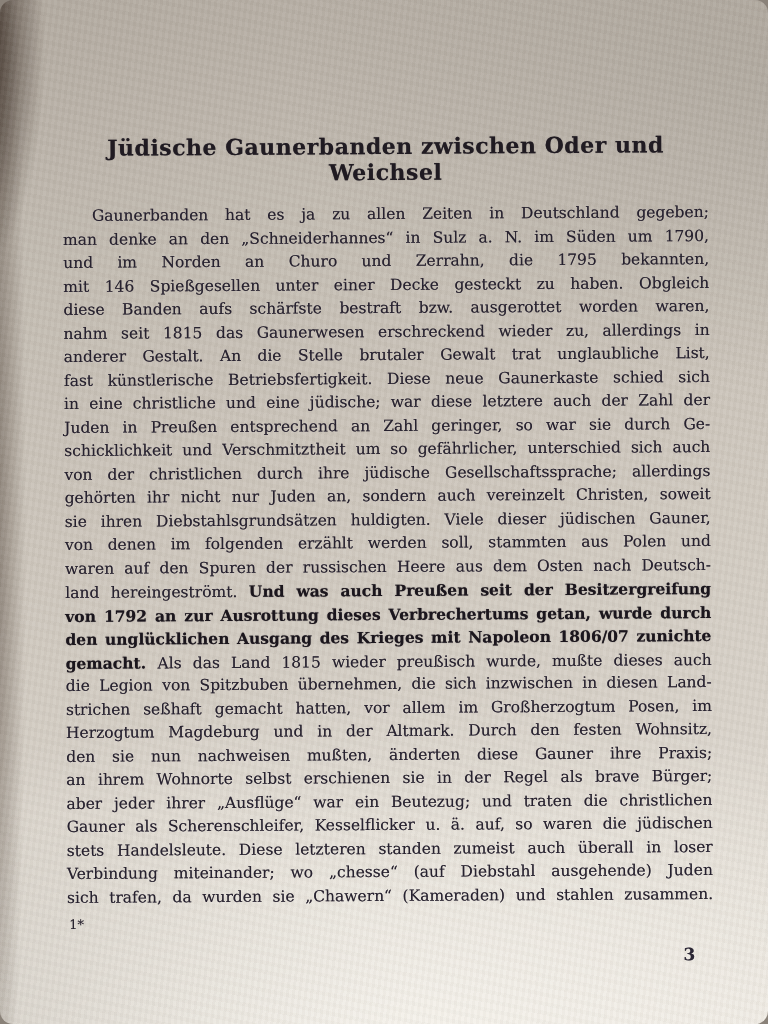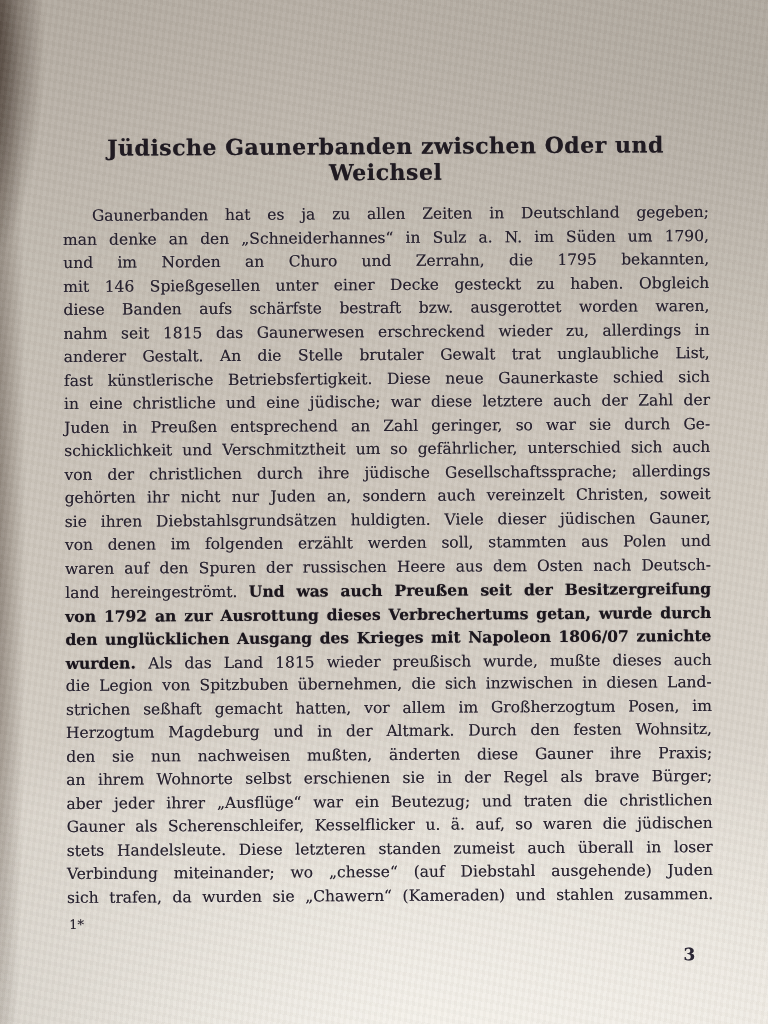--- a/index.html
+++ b/index.html
@@ -20,6 +20,7 @@
       radial-gradient(900px 520px at 108% 8%, rgba(116,109,101,0.22), rgba(0,0,0,0) 60%),
       radial-gradient(700px 380px at 4% 100%, rgba(110,102,92,0.18), rgba(0,0,0,0) 55%),
       linear-gradient(168deg, #b2aaa0 0%, #c3bcb2 24%, #cdc6bc 48%, #d9d3ca 74%, #eae5dd 100%);
+    border-radius: 13px;
   }
   .grain {
     position: absolute; inset: 0;

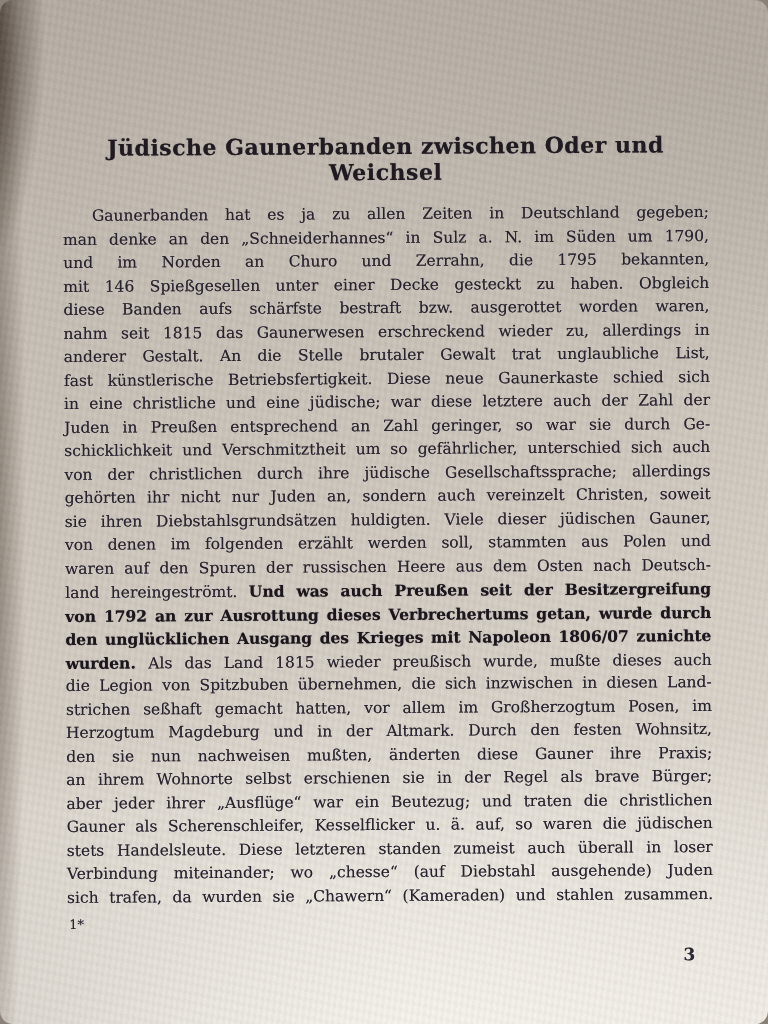--- a/index.html
+++ b/index.html
@@ -107,7 +107,7 @@
         <div class="line"><span class="seg">land hereingeströmt. </span><span class="seg bold">Und was auch Preußen seit der Besitzergreifung</span></div>
         <div class="line"><span class="seg bold">von 1792 an zur Ausrottung dieses Verbrechertums getan, wurde durch</span></div>
         <div class="line"><span class="seg bold">den unglücklichen Ausgang des Krieges mit Napoleon 1806/07 zunichte</span></div>
-        <div class="line"><span class="seg bold">wurden. </span><span class="seg">Als das Land 1815 wieder preußisch wurde, mußte dieses auch</span></div>
+        <div class="line"><span class="seg bold">gemacht. </span><span class="seg">Als das Land 1815 wieder preußisch wurde, mußte dieses auch</span></div>
         <div class="line"><span class="seg">die Legion von Spitzbuben übernehmen, die sich inzwischen in diesen Land-</span></div>
         <div class="line"><span class="seg">strichen seßhaft gemacht hatten, vor allem im Großherzogtum Posen, im</span></div>
         <div class="line"><span class="seg">Herzogtum Magdeburg und in der Altmark. Durch den festen Wohnsitz,</span></div>

